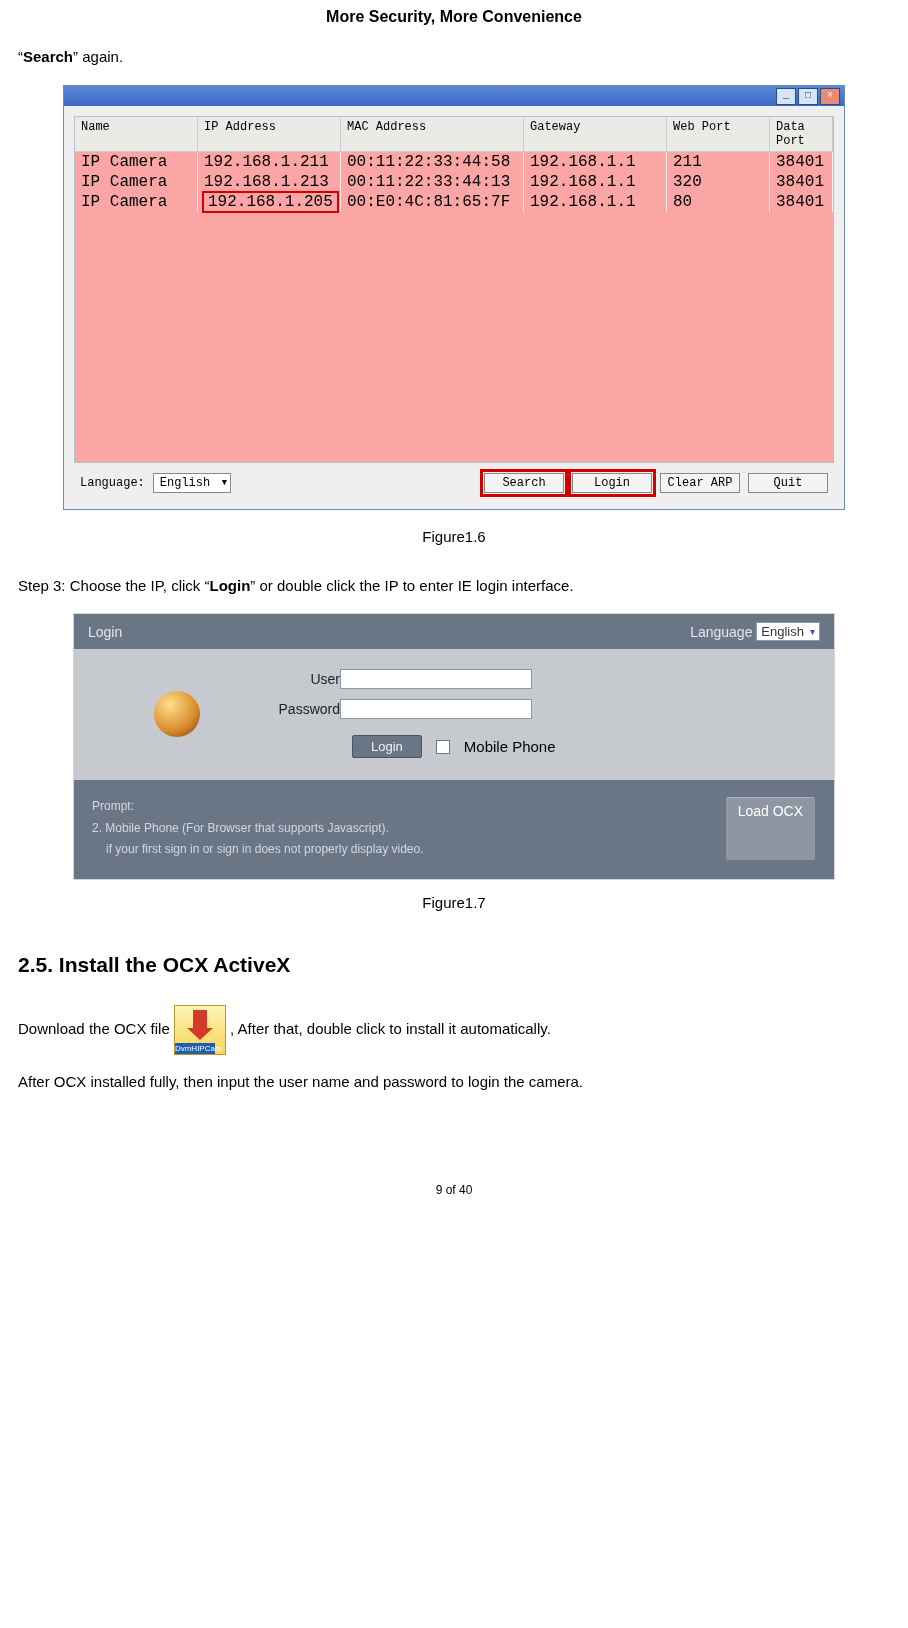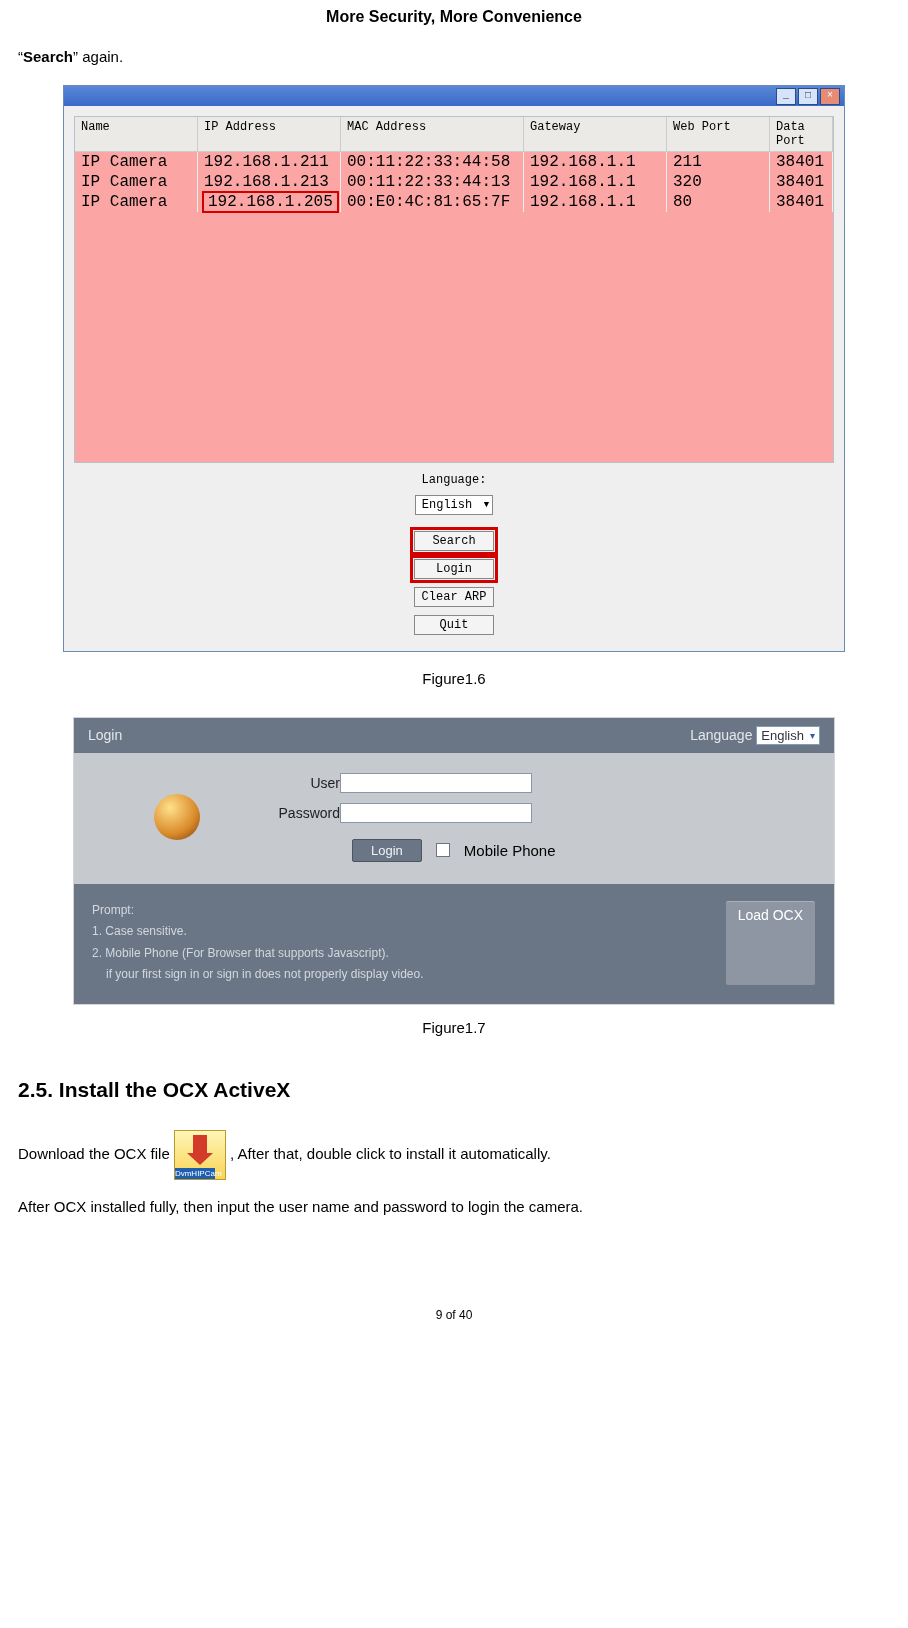--- a/index.html
+++ b/index.html
@@ -81,7 +81,6 @@
     display: flex; align-items: center;
     padding: 10px 6px 6px 6px;
     gap: 8px;
-    flex-direction: column;
   }
   .lang-sel {
     border: 1px solid #888; background: #fff;

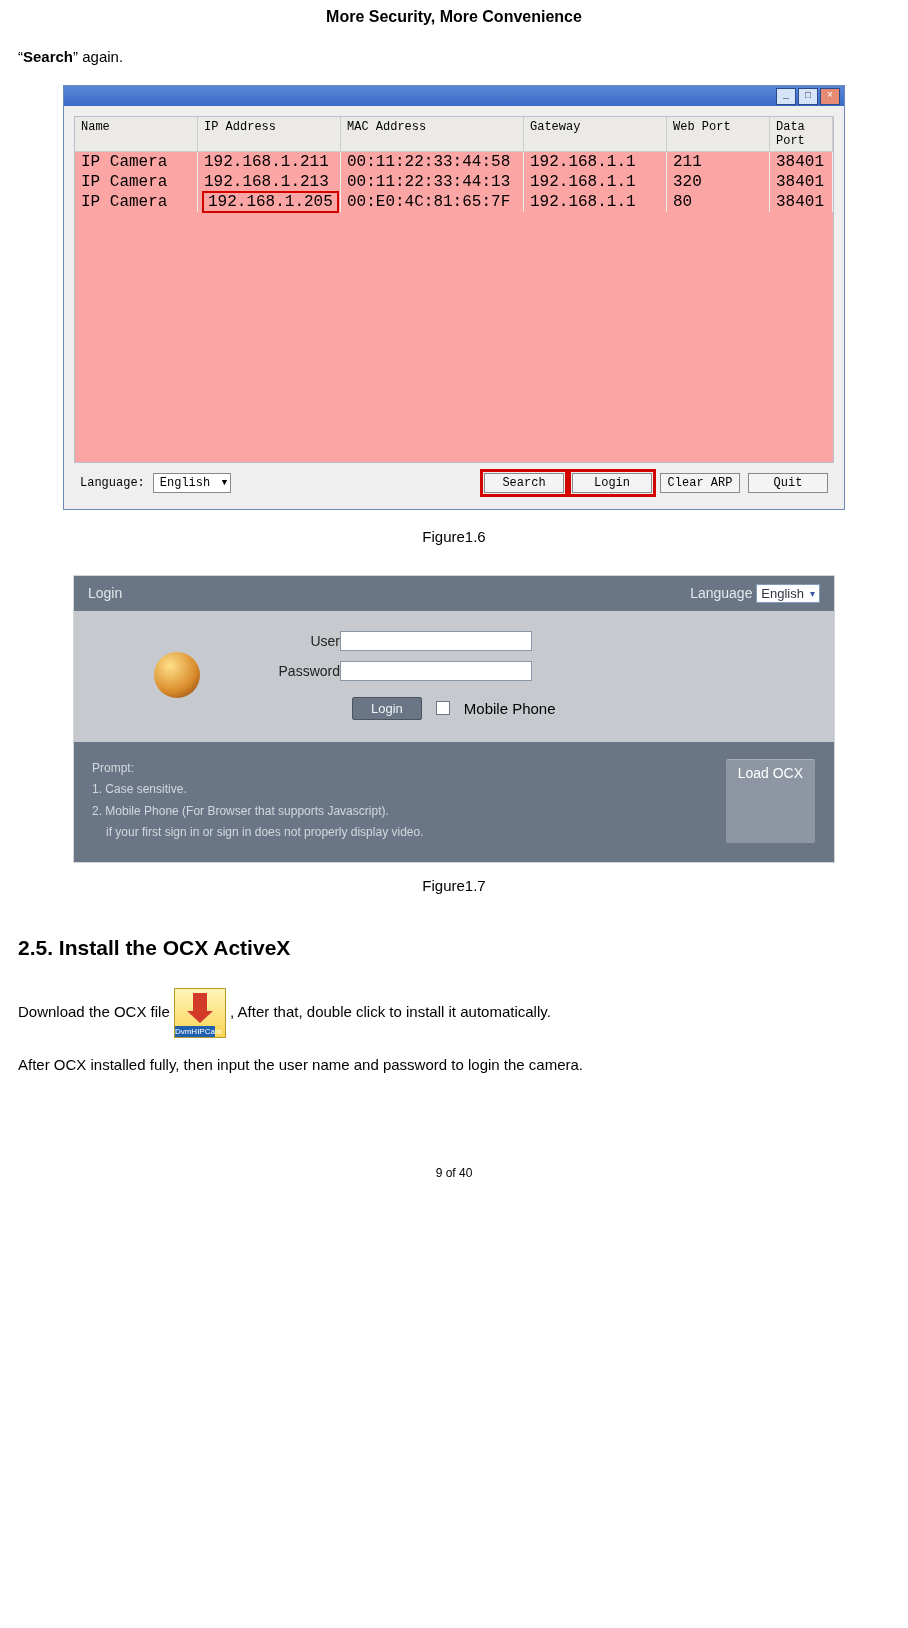--- a/index.html
+++ b/index.html
@@ -251,6 +251,9 @@
   </div>
   <div class="fig-cap">Figure1.6</div>
 
+  <div class="para">
+    <span>Step 3: Choose the IP, click “</span><span class="bold">Login</span><span>” or double click the IP to enter IE login interface.</span>
+  </div>
 
   <div class="fig17">
     <div class="fig17-top">

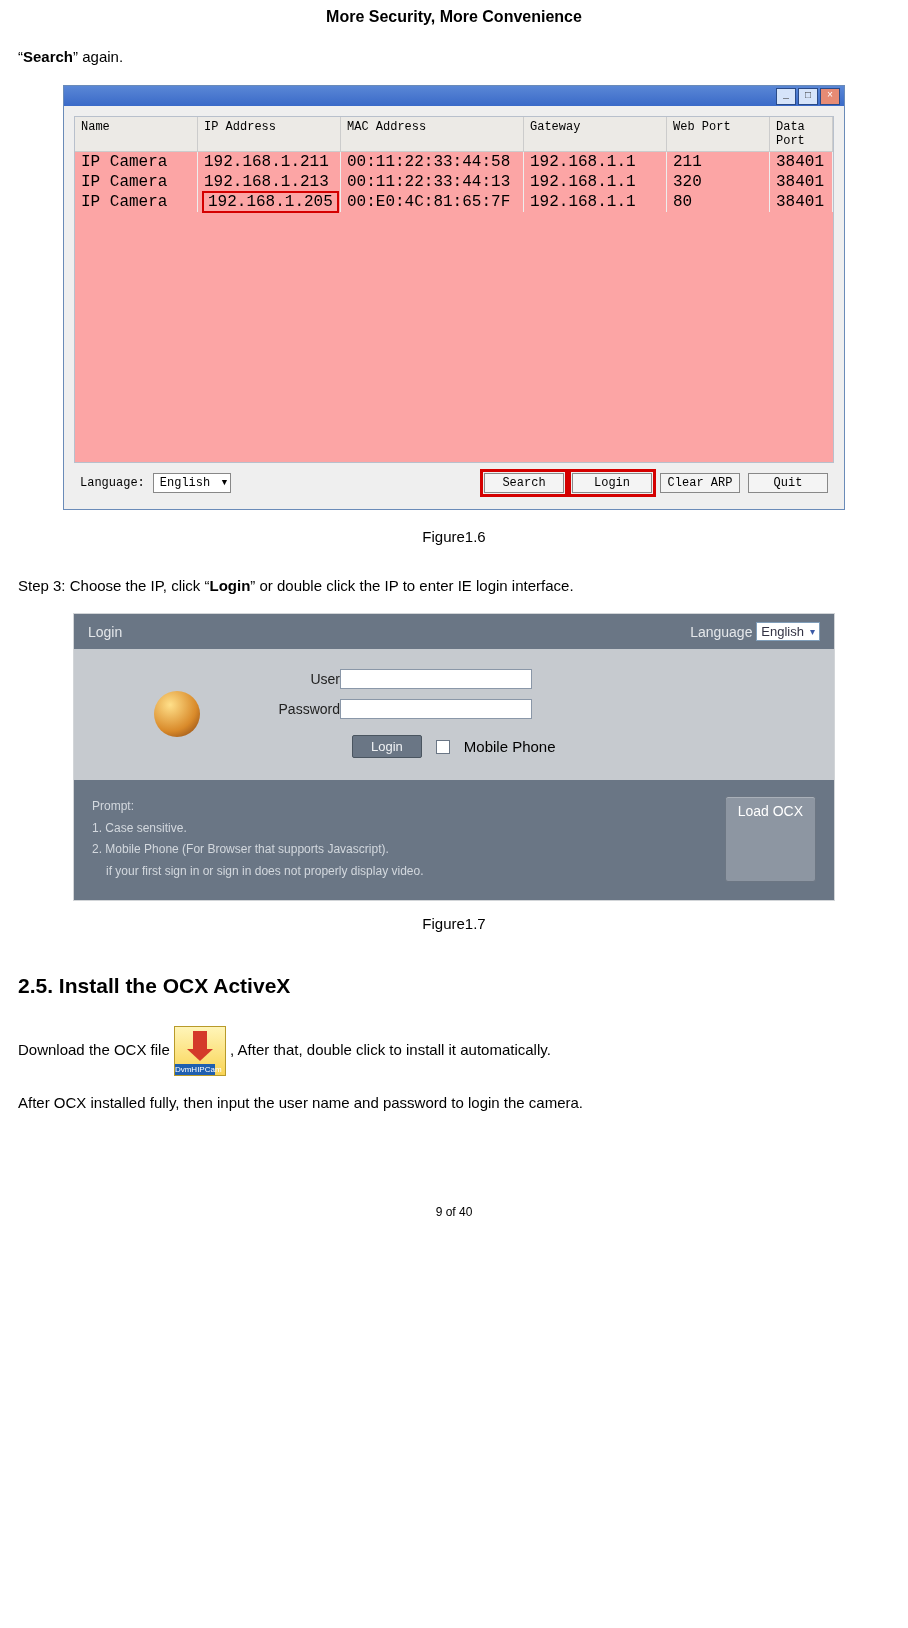--- a/index.html
+++ b/index.html
@@ -287,7 +287,6 @@
     <div class="fig17-bot">
       <div class="prompt-col">
         <div>Prompt:</div>
-        <div>1. Case sensitive.</div>
         <div>2. Mobile Phone (For Browser that supports Javascript).</div>
         <div style="padding-left:14px">if your first sign in or sign in does not properly display video.</div>
       </div>

